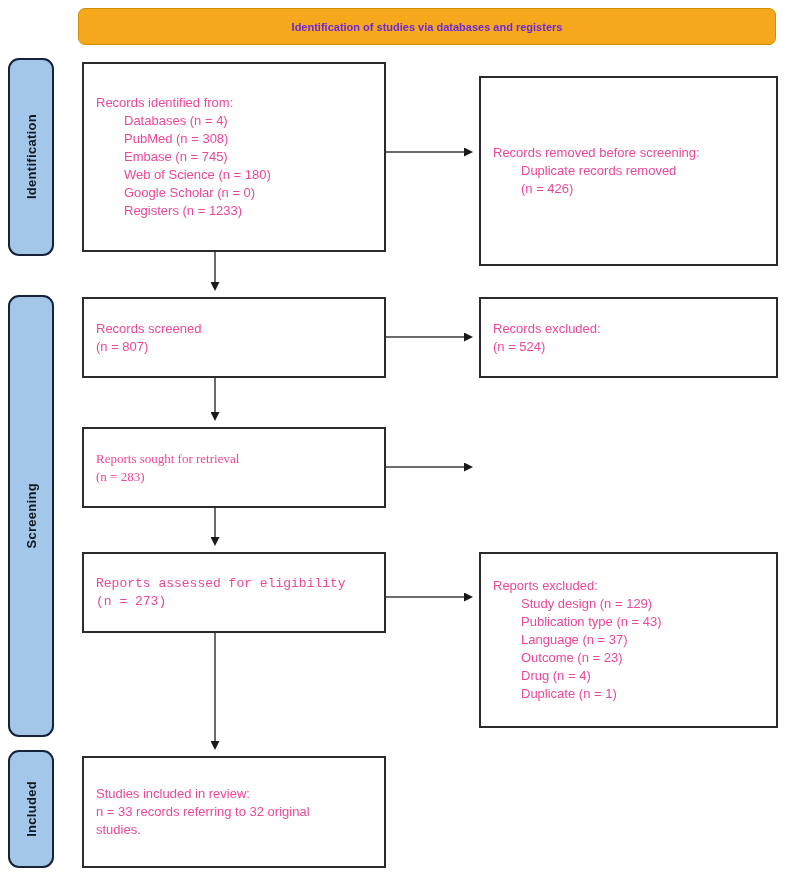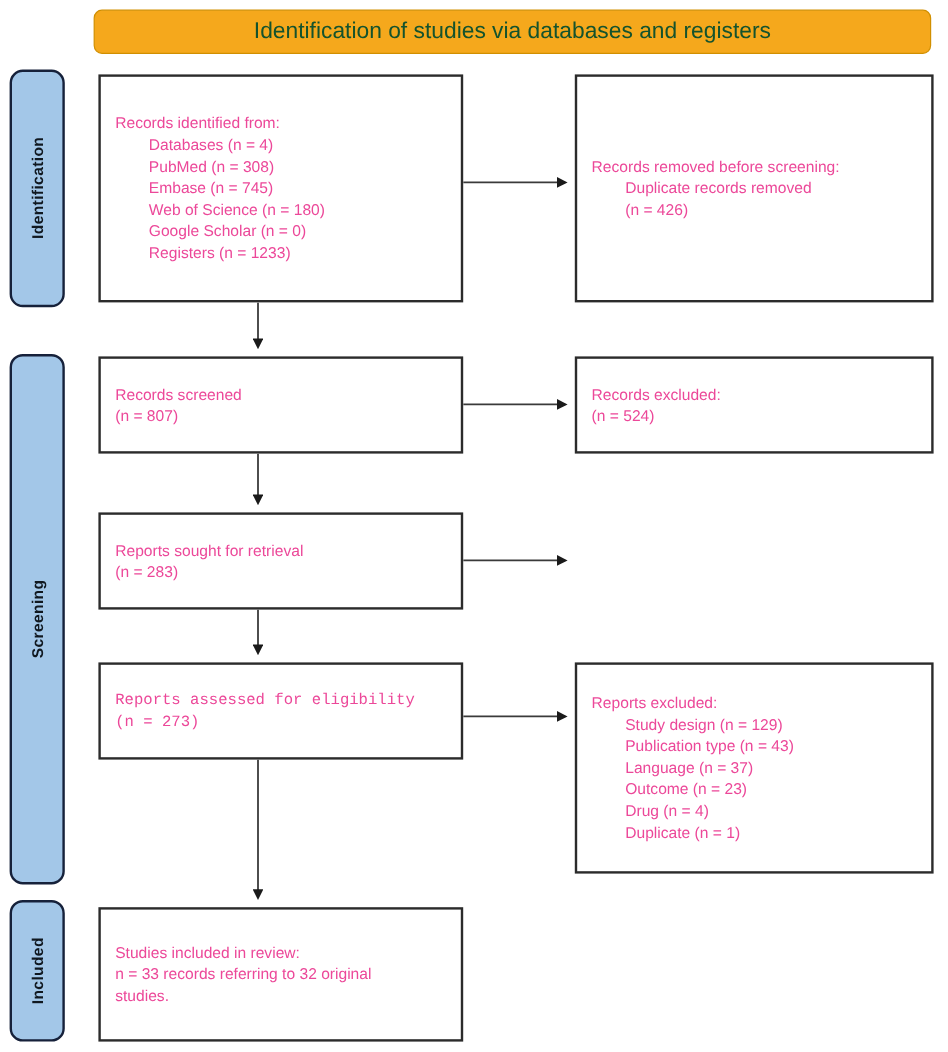--- a/index.html
+++ b/index.html
@@ -29,9 +29,9 @@
     box-sizing: border-box;
   }
   .header-banner .title {
-    font-size: 19px;
-    font-weight: normal;
-    color: #14532d;
+    font-size: 11px;
+    font-weight: bold;
+    color: #6d28d9;
   }
   
   .stage-bar {

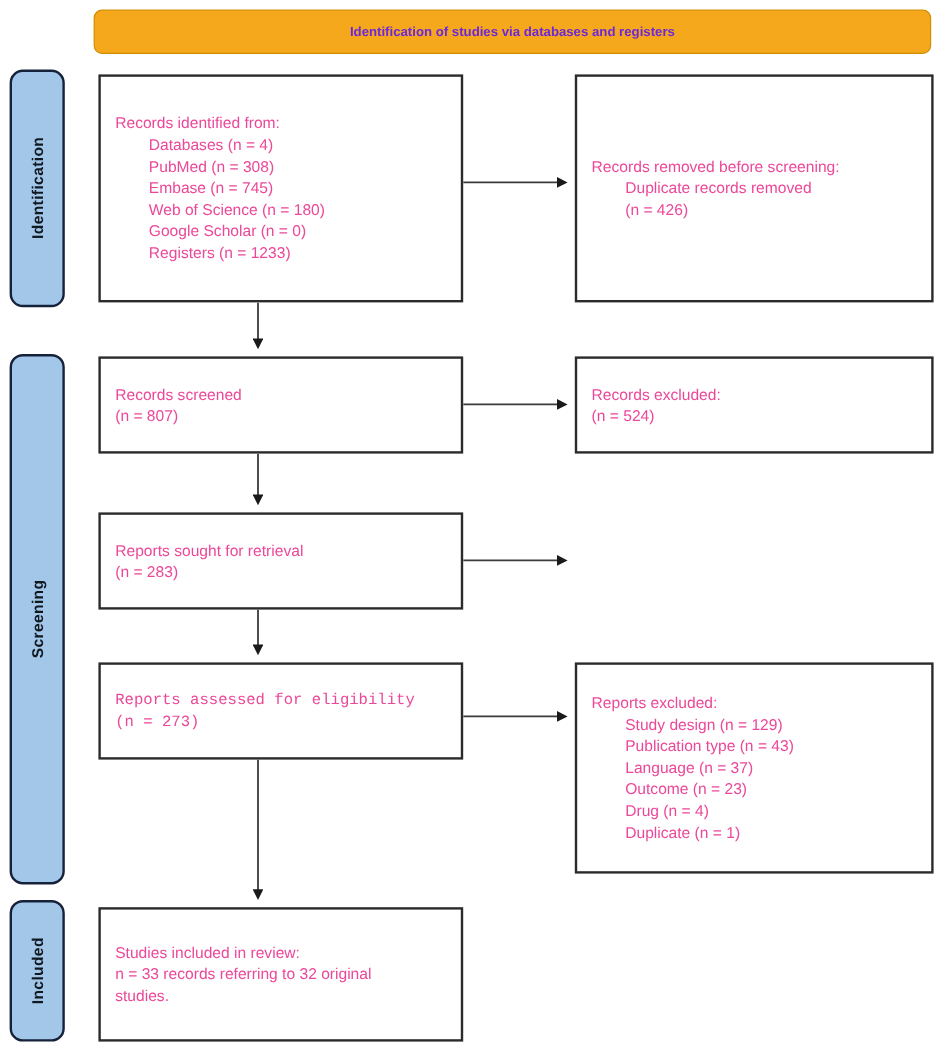--- a/index.html
+++ b/index.html
@@ -74,7 +74,7 @@
   }
   .flow-box .indent { padding-left: 28px; }
   #box-records-identified   { left: 82px;  top: 62px;  width: 304px; height: 190px; }
-  #box-records-removed      { left: 479px; top: 62px;  width: 299px; height: 190px; }
+  #box-records-removed      { left: 479px; top: 76px;  width: 299px; height: 190px; }
   #box-records-screened     { left: 82px;  top: 297px; width: 304px; height: 81px; }
   #box-records-excluded     { left: 479px; top: 297px; width: 299px; height: 81px; }
   #box-reports-sought       { left: 82px;  top: 427px; width: 304px; height: 81px; }

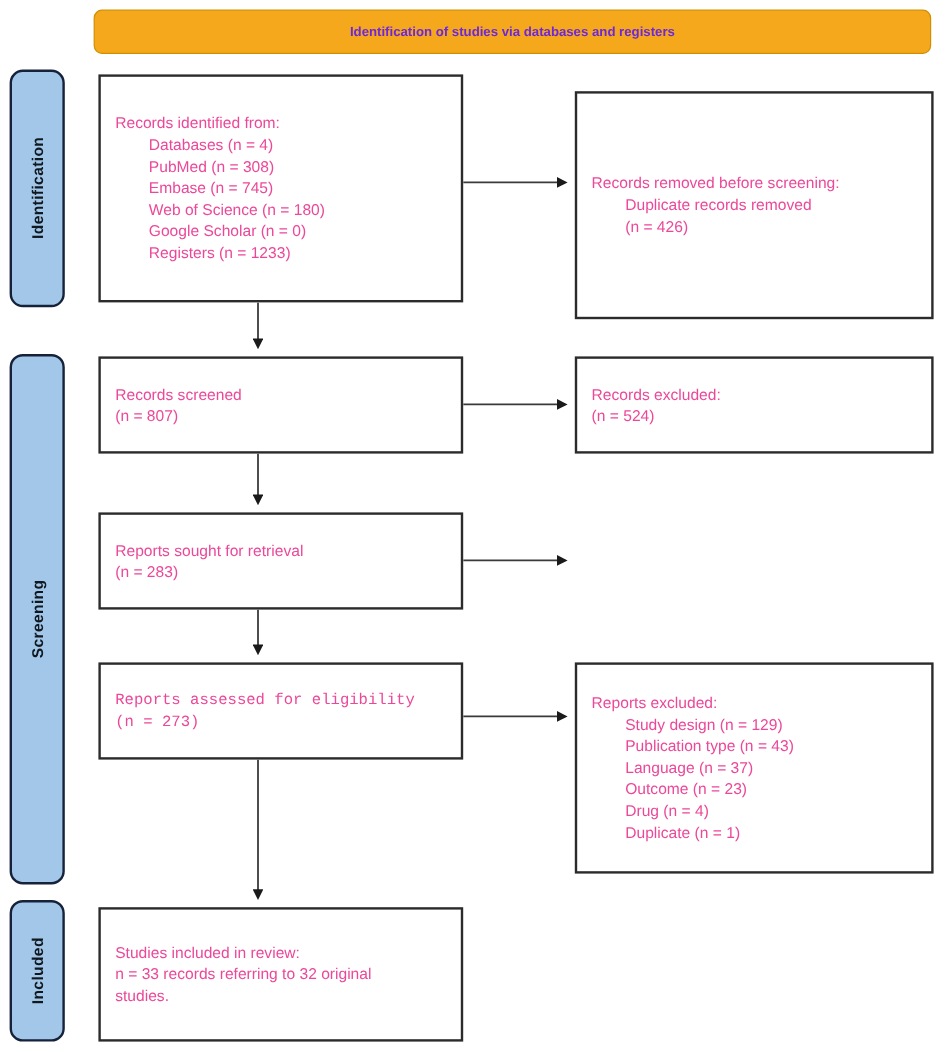--- a/index.html
+++ b/index.html
@@ -77,7 +77,7 @@
   #box-records-removed      { left: 479px; top: 76px;  width: 299px; height: 190px; }
   #box-records-screened     { left: 82px;  top: 297px; width: 304px; height: 81px; }
   #box-records-excluded     { left: 479px; top: 297px; width: 299px; height: 81px; }
-  #box-reports-sought       { left: 82px;  top: 427px; width: 304px; height: 81px; }
+  #box-reports-sought       { left: 82px;  top: 427px; width: 304px; height: 81px; font-family: Liberation Serif, serif; }
   #box-reports-not-retrieved{ left: 479px; top: 427px; width: 299px; height: 81px; }
   #box-reports-assessed     { left: 82px;  top: 552px; width: 304px; height: 81px; font-family: Liberation Mono, monospace; }
   #box-reports-excluded     { left: 479px; top: 552px; width: 299px; height: 176px; }

